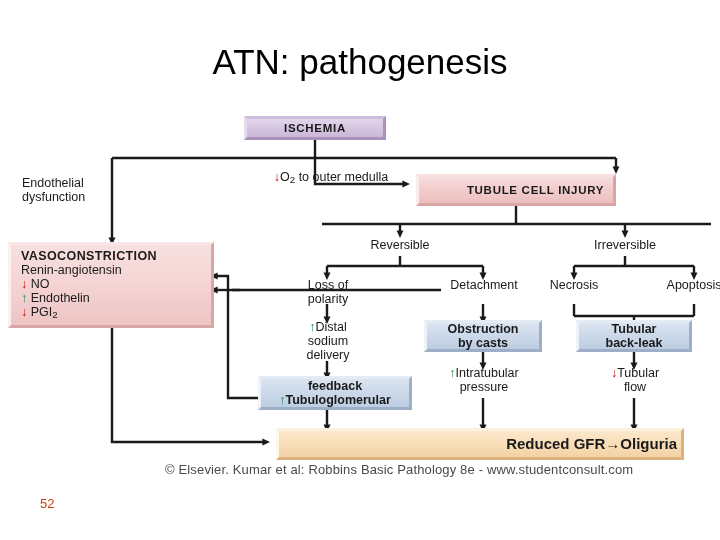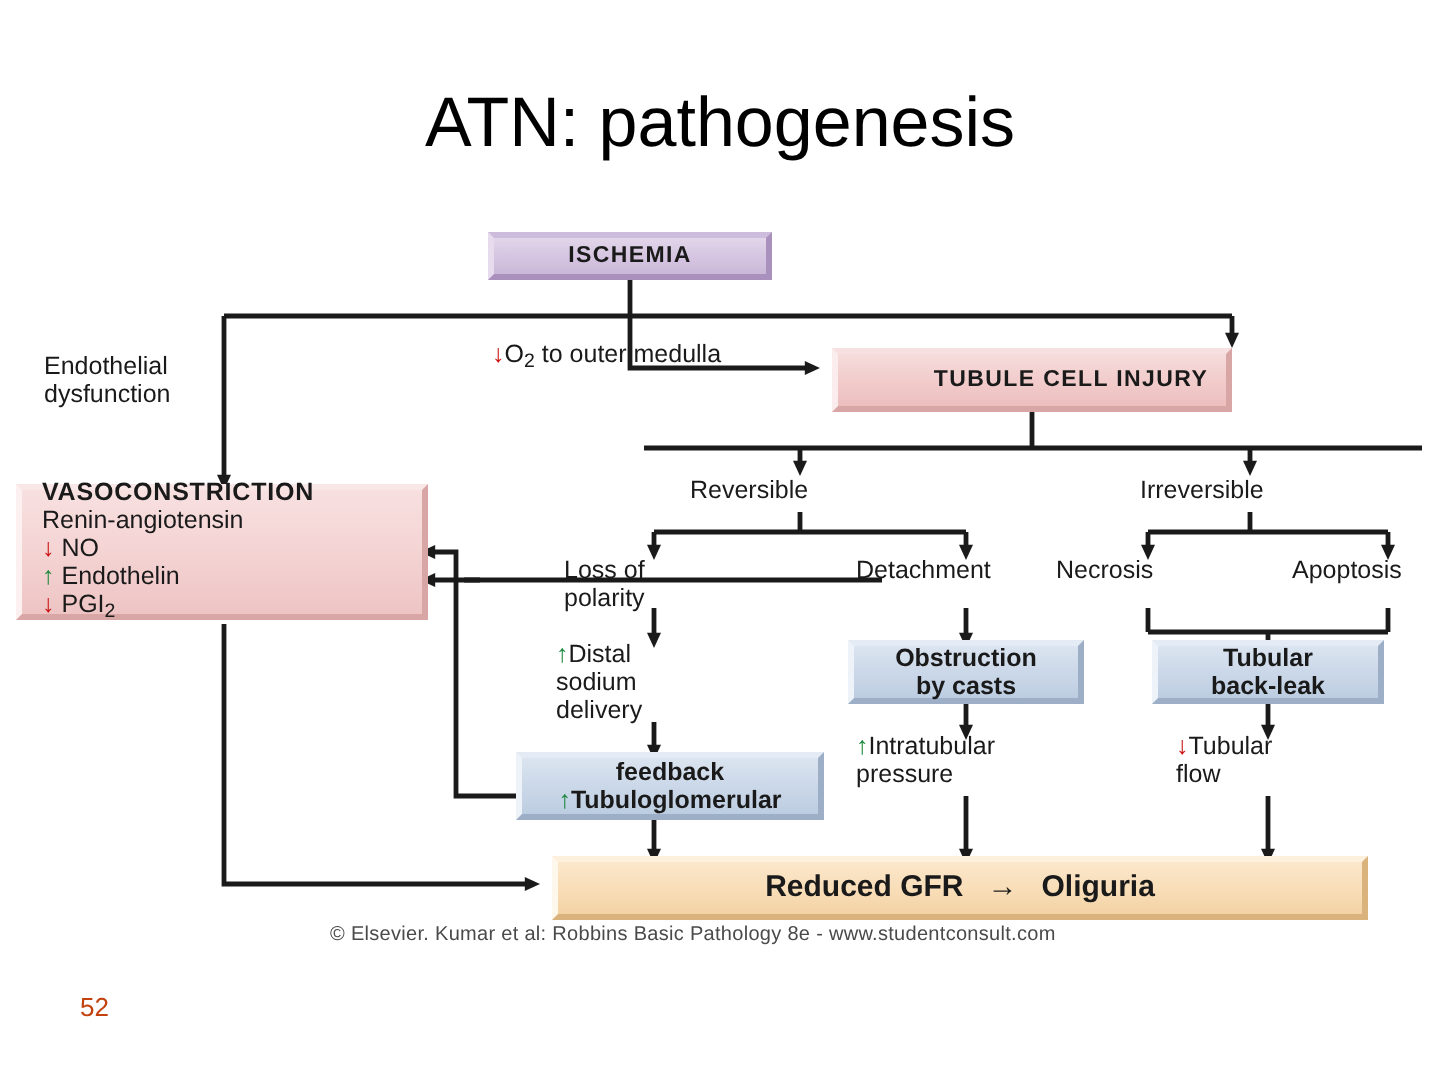--- a/index.html
+++ b/index.html
@@ -104,7 +104,7 @@
   
   .lbl {
     position: absolute;
-    text-align: left;
+    text-align: center;
     font-size: 12.5px;
     color: #1a1a1a;
     line-height: 1.12;

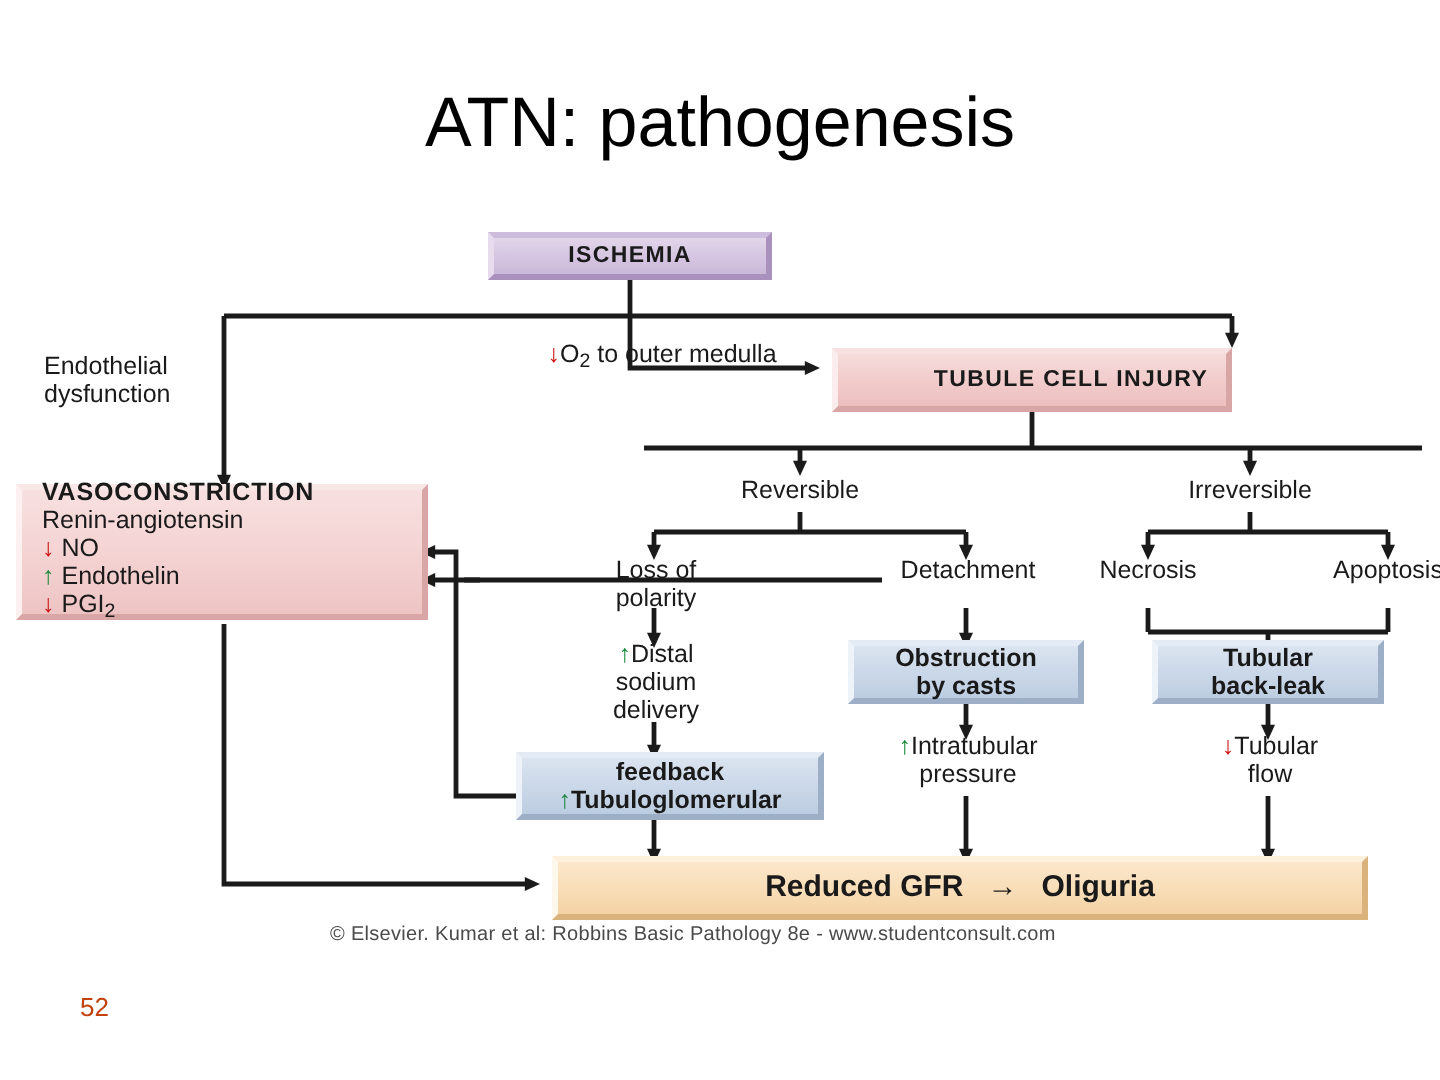--- a/index.html
+++ b/index.html
@@ -219,7 +219,7 @@
       <span class="inner">TUBULE CELL INJURY</span>
     </div>
 
-    <div class="box box-pink-lg" style="left:8px; top:134px; width:206px; height:68px;">
+    <div class="box box-pink-lg" style="left:8px; top:134px; width:206px; height:86px;">
       <div class="inner" style="padding-left:10px;">
         <div class="vasobox-line1">VASOCONSTRICTION</div>
         <div>Renin-angiotensin</div>

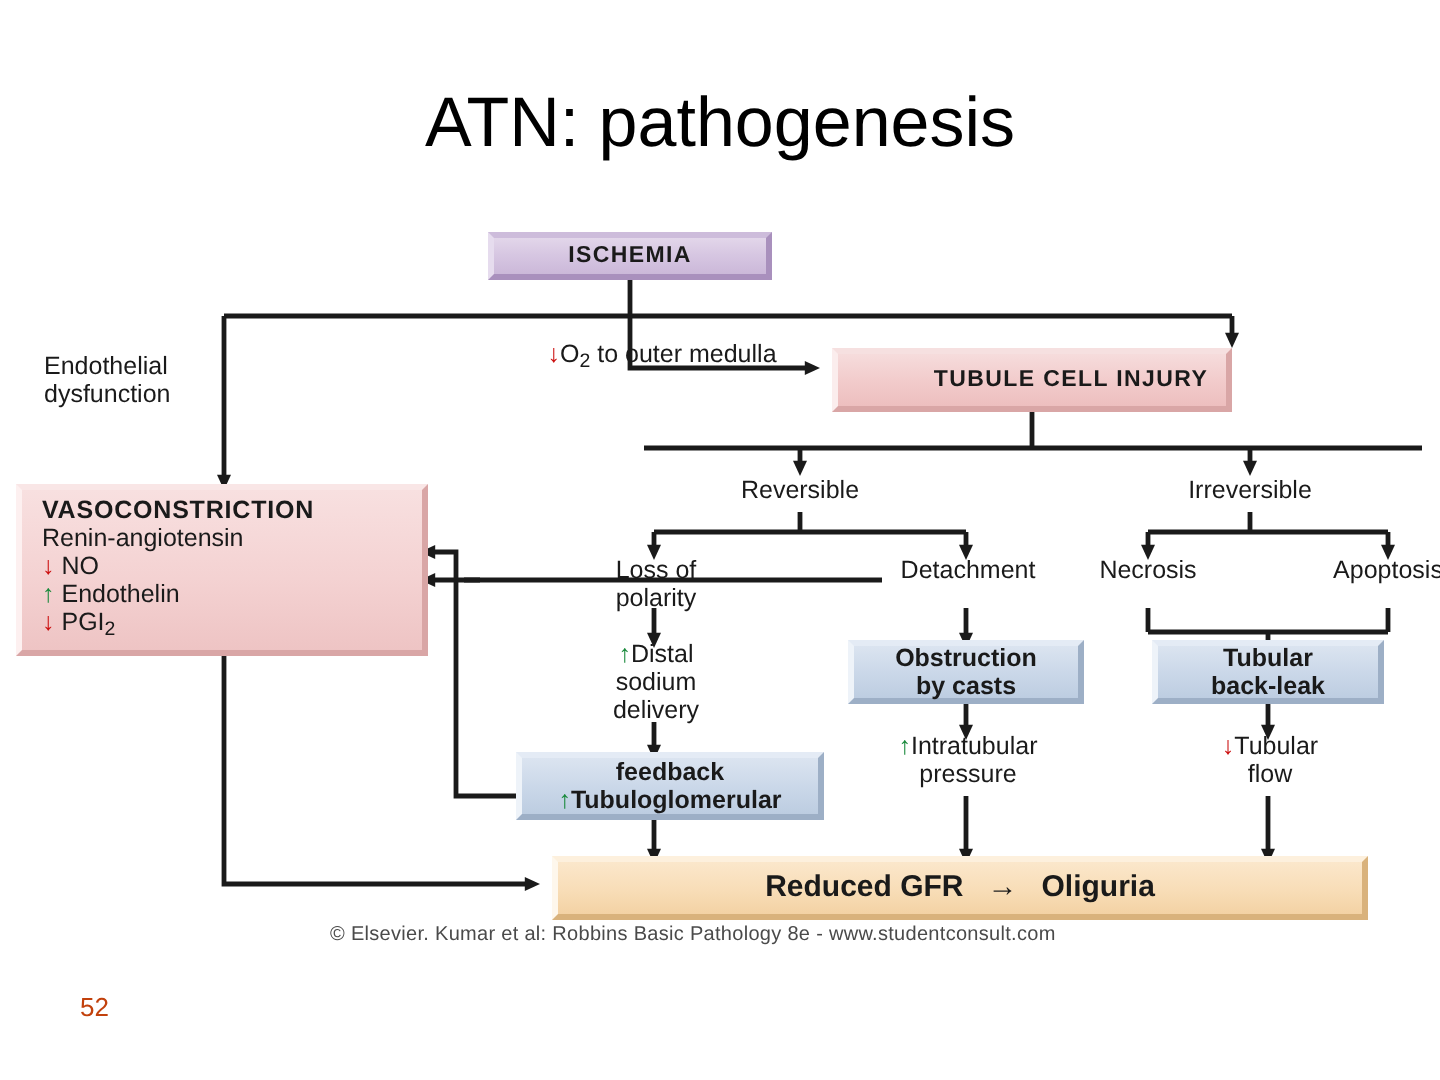--- a/index.html
+++ b/index.html
@@ -298,7 +298,7 @@
     </div>
 
     <div class="box box-tan" style="left:276px; top:320px; width:408px; height:32px;">
-      <div class="inner" style="display:flex; align-items:center; justify-content:center; gap:12px;">
+      <div class="inner" style="display:flex; align-items:center; justify-content:flex-end; gap:0;">
         <span>Reduced GFR</span>
         <span>→</span>
         <span>Oliguria</span>

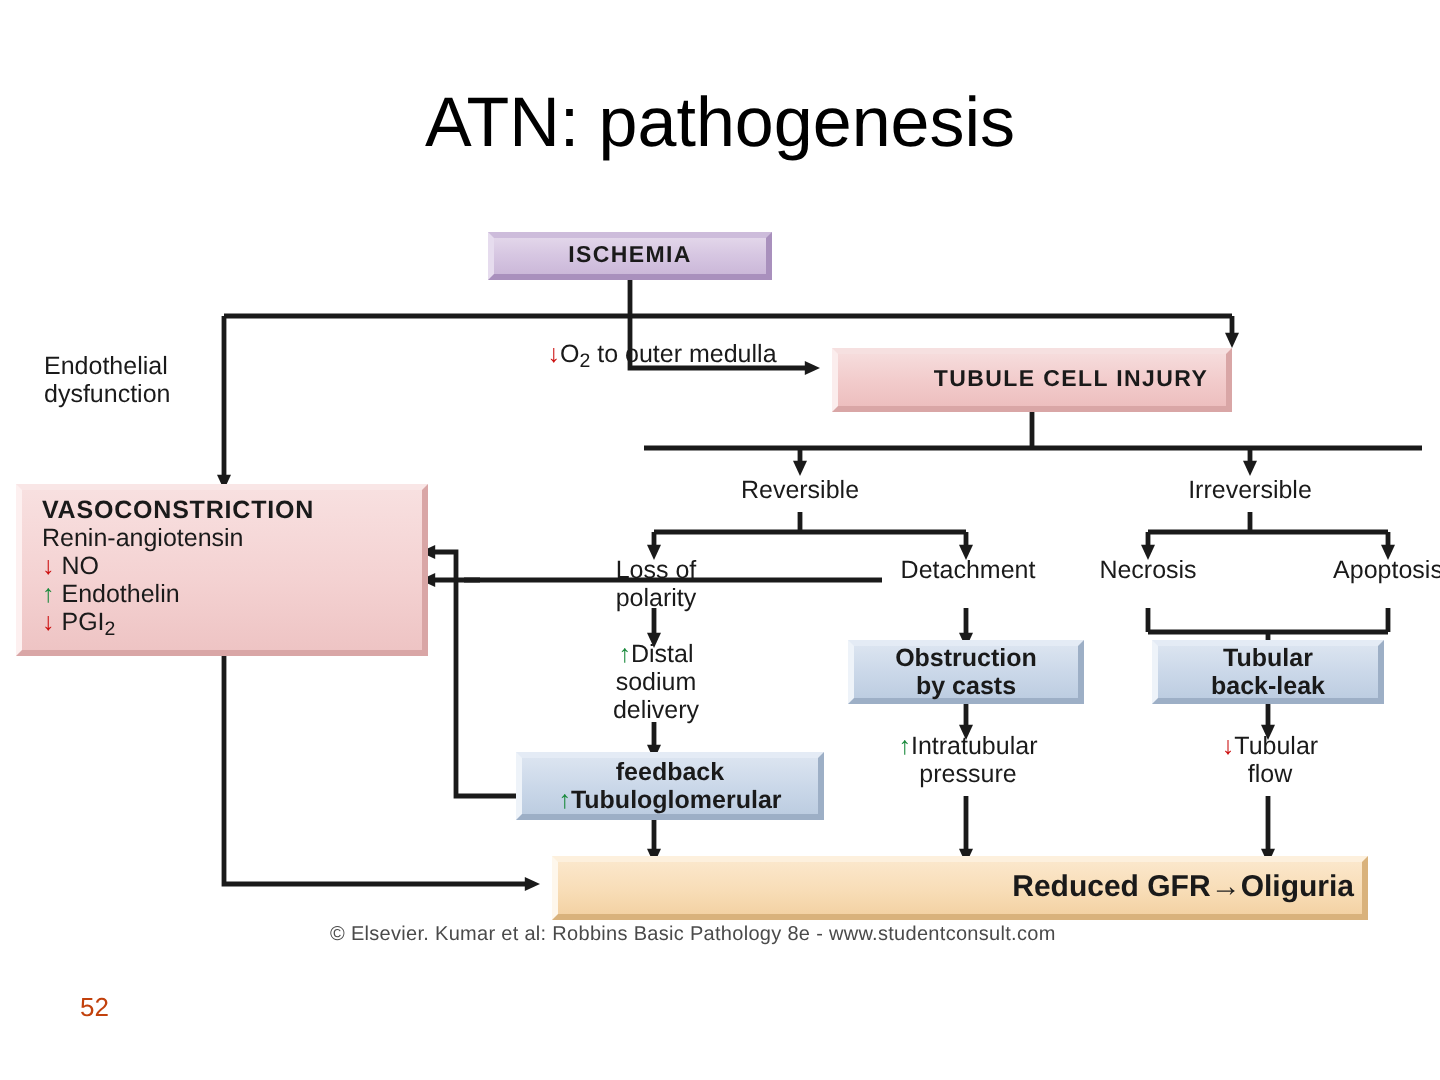--- a/index.html
+++ b/index.html
@@ -119,7 +119,7 @@
     position: absolute;
     left: 165px;
     top: 462px;
-    font-size: 10px;
+    font-size: 13px;
     color: #4a4a4a;
     letter-spacing: 0.15px;
     white-space: nowrap;

